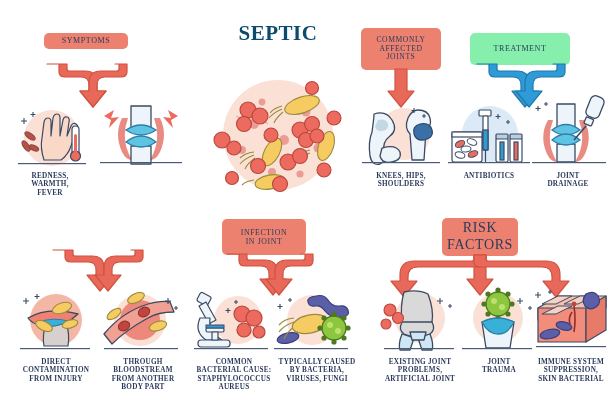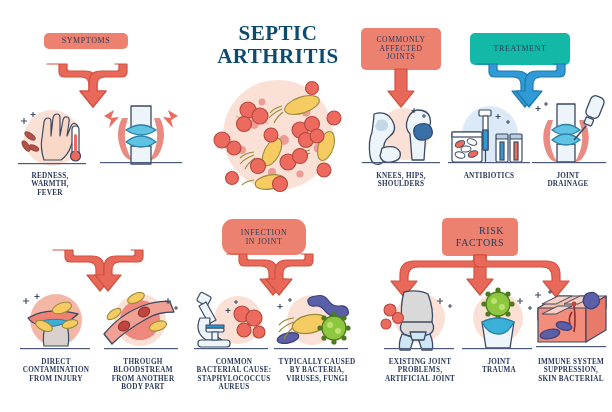--- a/index.html
+++ b/index.html
@@ -61,7 +61,6 @@
 
   <div class="title" style="left:198px;top:22px;width:160px;">
     <div>SEPTIC</div>
-    <div>ARTHRITIS</div>
   </div>
 
   <svg class="illu" style="left:214px;top:78px;" width="128" height="115" viewBox="0 0 128 115">

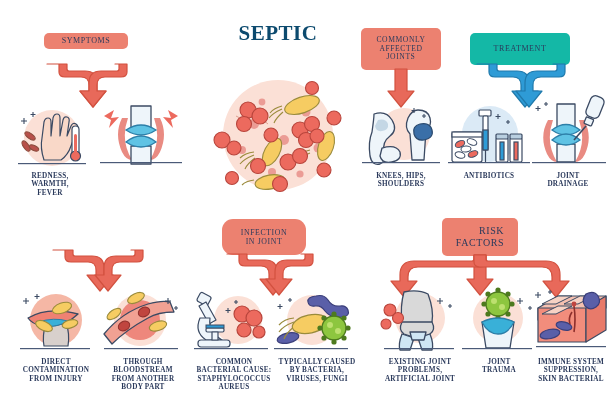--- a/index.html
+++ b/index.html
@@ -26,7 +26,7 @@
     padding:3px 12px;
   }
   .labelbox.red{background:#ec8170;}
-  .labelbox.blue{background:#14b8a6;}
+  .labelbox.blue{background:#86efac;}
 
   
   .caption{

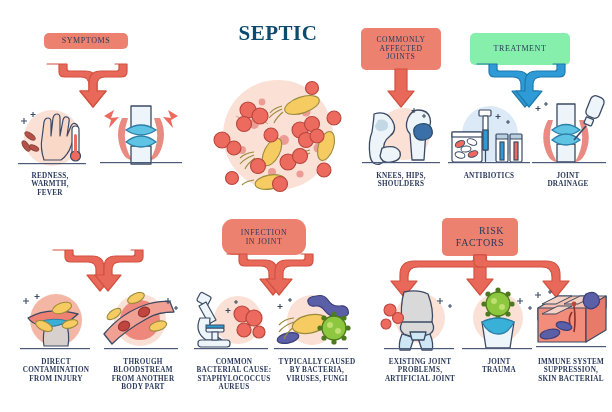--- a/index.html
+++ b/index.html
@@ -345,7 +345,7 @@
 FROM ANOTHER
 BODY PART</div>
 
-  <div class="labelbox red" style="left:222px;top:219px;width:84px;height:36px;font-size:7.8px;white-space:pre-line;border-radius:11px;">INFECTION
+  <div class="labelbox red" style="left:222px;top:219px;width:84px;height:36px;font-size:7.8px;white-space:pre-line;">INFECTION
 IN JOINT</div>
 
   <svg class="arrowsvg" style="left:216px;top:254px;" width="108" height="46" viewBox="0 0 108 46">

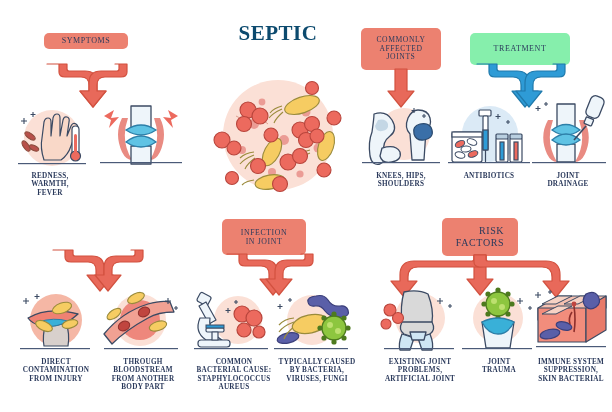--- a/index.html
+++ b/index.html
@@ -424,7 +424,7 @@
 STAPHYLOCOCCUS
 AUREUS</div>
 
-  <div class="labelbox red" style="left:442px;top:218px;width:76px;height:38px;font-size:10px;white-space:pre-line;text-align:right;">RISK
+  <div class="labelbox red" style="left:442px;top:218px;width:76px;height:38px;font-size:14px;white-space:pre-line;">RISK
 FACTORS</div>
 
   <svg class="arrowsvg" style="left:382px;top:255px;" width="196" height="48" viewBox="0 0 196 48">

